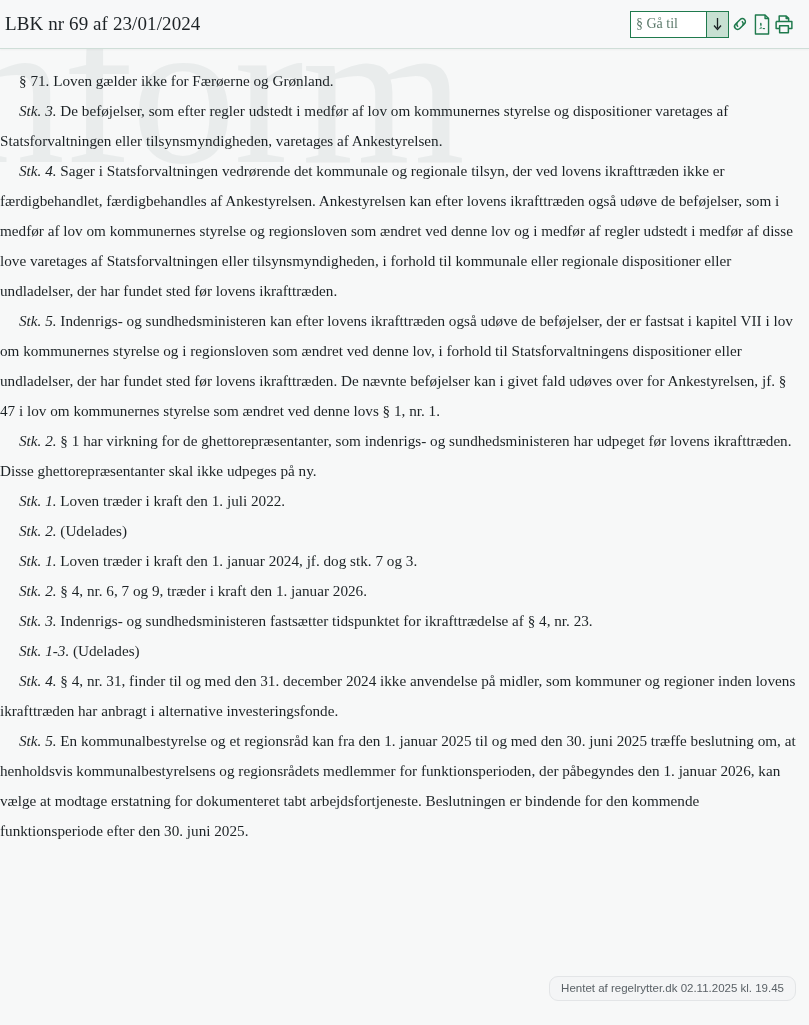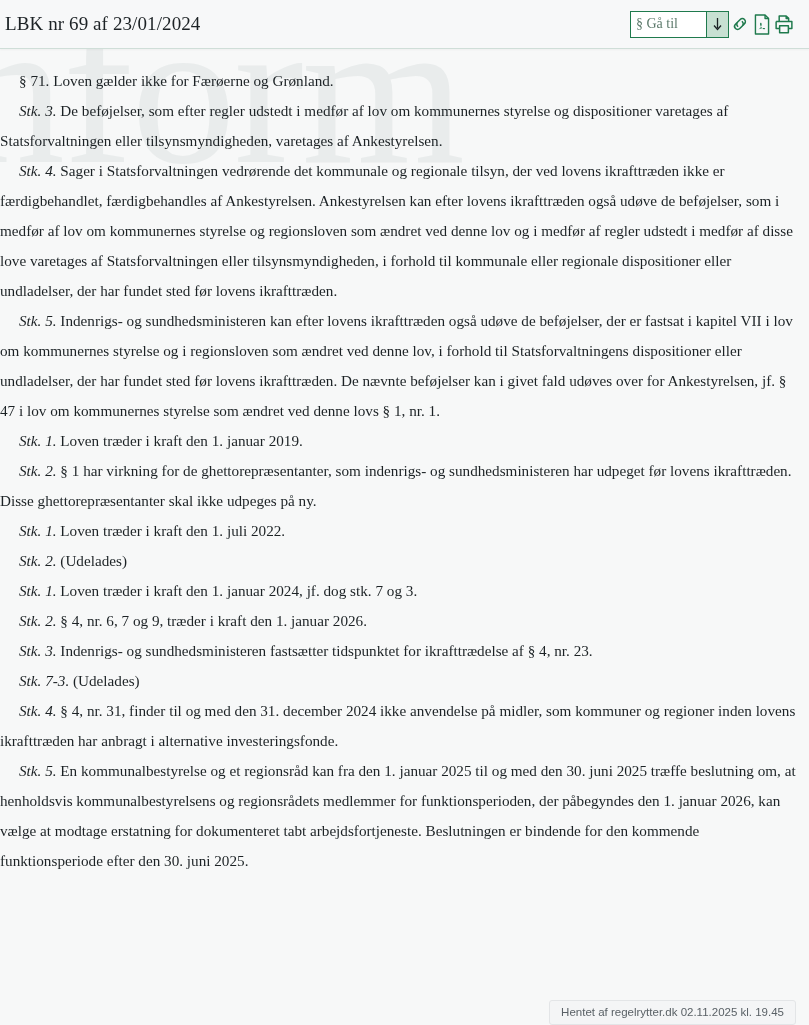--- a/index.html
+++ b/index.html
@@ -195,7 +195,6 @@
       <p class="para"><span class="stk">Stk. 3.</span><span> De beføjelser, som efter regler udstedt i medfør af lov om kommunernes styrelse og dispositioner varetages af Statsforvaltningen eller tilsynsmyndigheden, varetages af Ankestyrelsen.</span></p>
       <p class="para"><span class="stk">Stk. 4.</span><span> Sager i Statsforvaltningen vedrørende det kommunale og regionale tilsyn, der ved lovens ikrafttræden ikke er færdigbehandlet, færdigbehandles af Ankestyrelsen. Ankestyrelsen kan efter lovens ikrafttræden også udøve de beføjelser, som i medfør af lov om kommunernes styrelse og regionsloven som ændret ved denne lov og i medfør af regler udstedt i medfør af disse love varetages af Statsforvaltningen eller tilsynsmyndigheden, i forhold til kommunale eller regionale dispositioner eller undladelser, der har fundet sted før lovens ikrafttræden.</span></p>
       <p class="para"><span class="stk">Stk. 5.</span><span> Indenrigs- og sundhedsministeren kan efter lovens ikrafttræden også udøve de beføjelser, der er fastsat i kapitel VII i lov om kommunernes styrelse og i regionsloven som ændret ved denne lov, i forhold til Statsforvaltningens dispositioner eller undladelser, der har fundet sted før lovens ikrafttræden. De nævnte beføjelser kan i givet fald udøves over for Ankestyrelsen, jf. § 47 i lov om kommunernes styrelse som ændret ved denne lovs § 1, nr. 1.</span></p>
-      <p class="para"><span class="stk">Stk. 1.</span><span> Loven træder i kraft den 1. januar 2019.</span></p>
       <p class="para"><span class="stk">Stk. 2.</span><span> § 1 har virkning for de ghettorepræsentanter, som indenrigs- og sundhedsministeren har udpeget før lovens ikrafttræden. Disse ghettorepræsentanter skal ikke udpeges på ny.</span></p>
       <p class="para"><span class="stk">Stk. 1.</span><span> Loven træder i kraft den 1. juli 2022.</span></p>
       <p class="para"><span class="stk">Stk. 2.</span><span> (Udelades)</span></p>

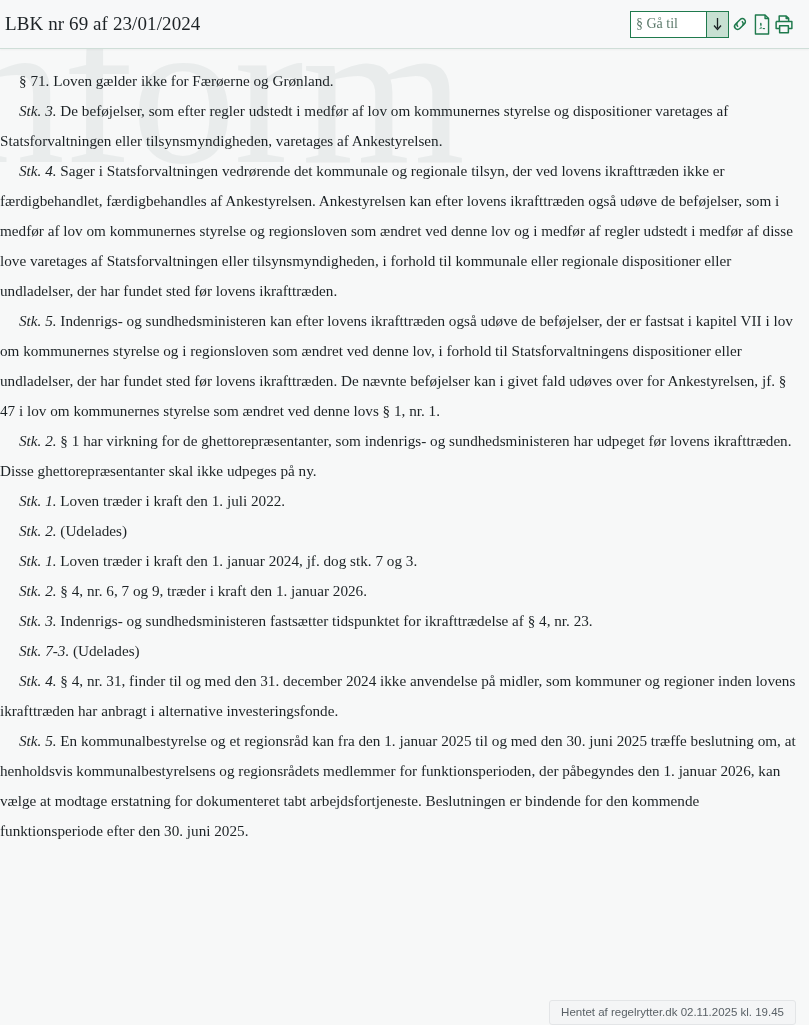--- a/index.html
+++ b/index.html
@@ -201,7 +201,7 @@
       <p class="para"><span class="stk">Stk. 1.</span><span> Loven træder i kraft den 1. januar 2024, jf. dog stk. 7 og 3.</span></p>
       <p class="para"><span class="stk">Stk. 2.</span><span> § 4, nr. 6, 7 og 9, træder i kraft den 1. januar 2026.</span></p>
       <p class="para"><span class="stk">Stk. 3.</span><span> Indenrigs- og sundhedsministeren fastsætter tidspunktet for ikrafttrædelse af § 4, nr. 23.</span></p>
-      <p class="para"><span class="stk">Stk. 7-3.</span><span> (Udelades)</span></p>
+      <p class="para"><span class="stk">Stk. 1-3.</span><span> (Udelades)</span></p>
       <p class="para"><span class="stk">Stk. 4.</span><span> § 4, nr. 31, finder til og med den 31. december 2024 ikke anvendelse på midler, som kommuner og regioner inden lovens ikrafttræden har anbragt i alternative investeringsfonde.</span></p>
       <p class="para"><span class="stk">Stk. 5.</span><span> En kommunalbestyrelse og et regionsråd kan fra den 1. januar 2025 til og med den 30. juni 2025 træffe beslutning om, at henholdsvis kommunalbestyrelsens og regionsrådets medlemmer for funktionsperioden, der påbegyndes den 1. januar 2026, kan vælge at modtage erstatning for dokumenteret tabt arbejdsfortjeneste. Beslutningen er bindende for den kommende funktionsperiode efter den 30. juni 2025.</span></p>
     </div>

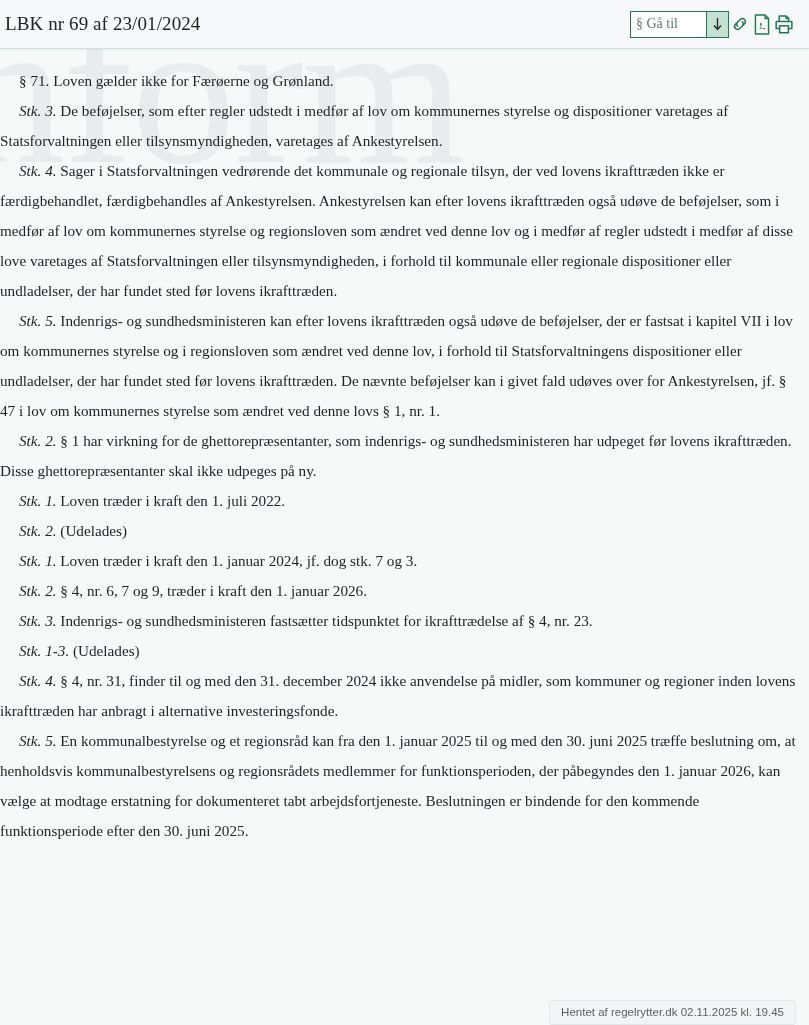--- a/index.html
+++ b/index.html
@@ -125,11 +125,11 @@
   #footer-badge {
     position: absolute;
     right: 13px;
-    bottom: 0;
+    bottom: 24px;
     z-index: 4;
     background: #f4f5f6;
     border: 1px solid #e3e5e7;
-    border-radius: 3px;
+    border-radius: 9px;
     padding: 5px 11px 6px 11px;
     font-family: "Liberation Sans", "DejaVu Sans", sans-serif;
     font-size: 11.5px;

